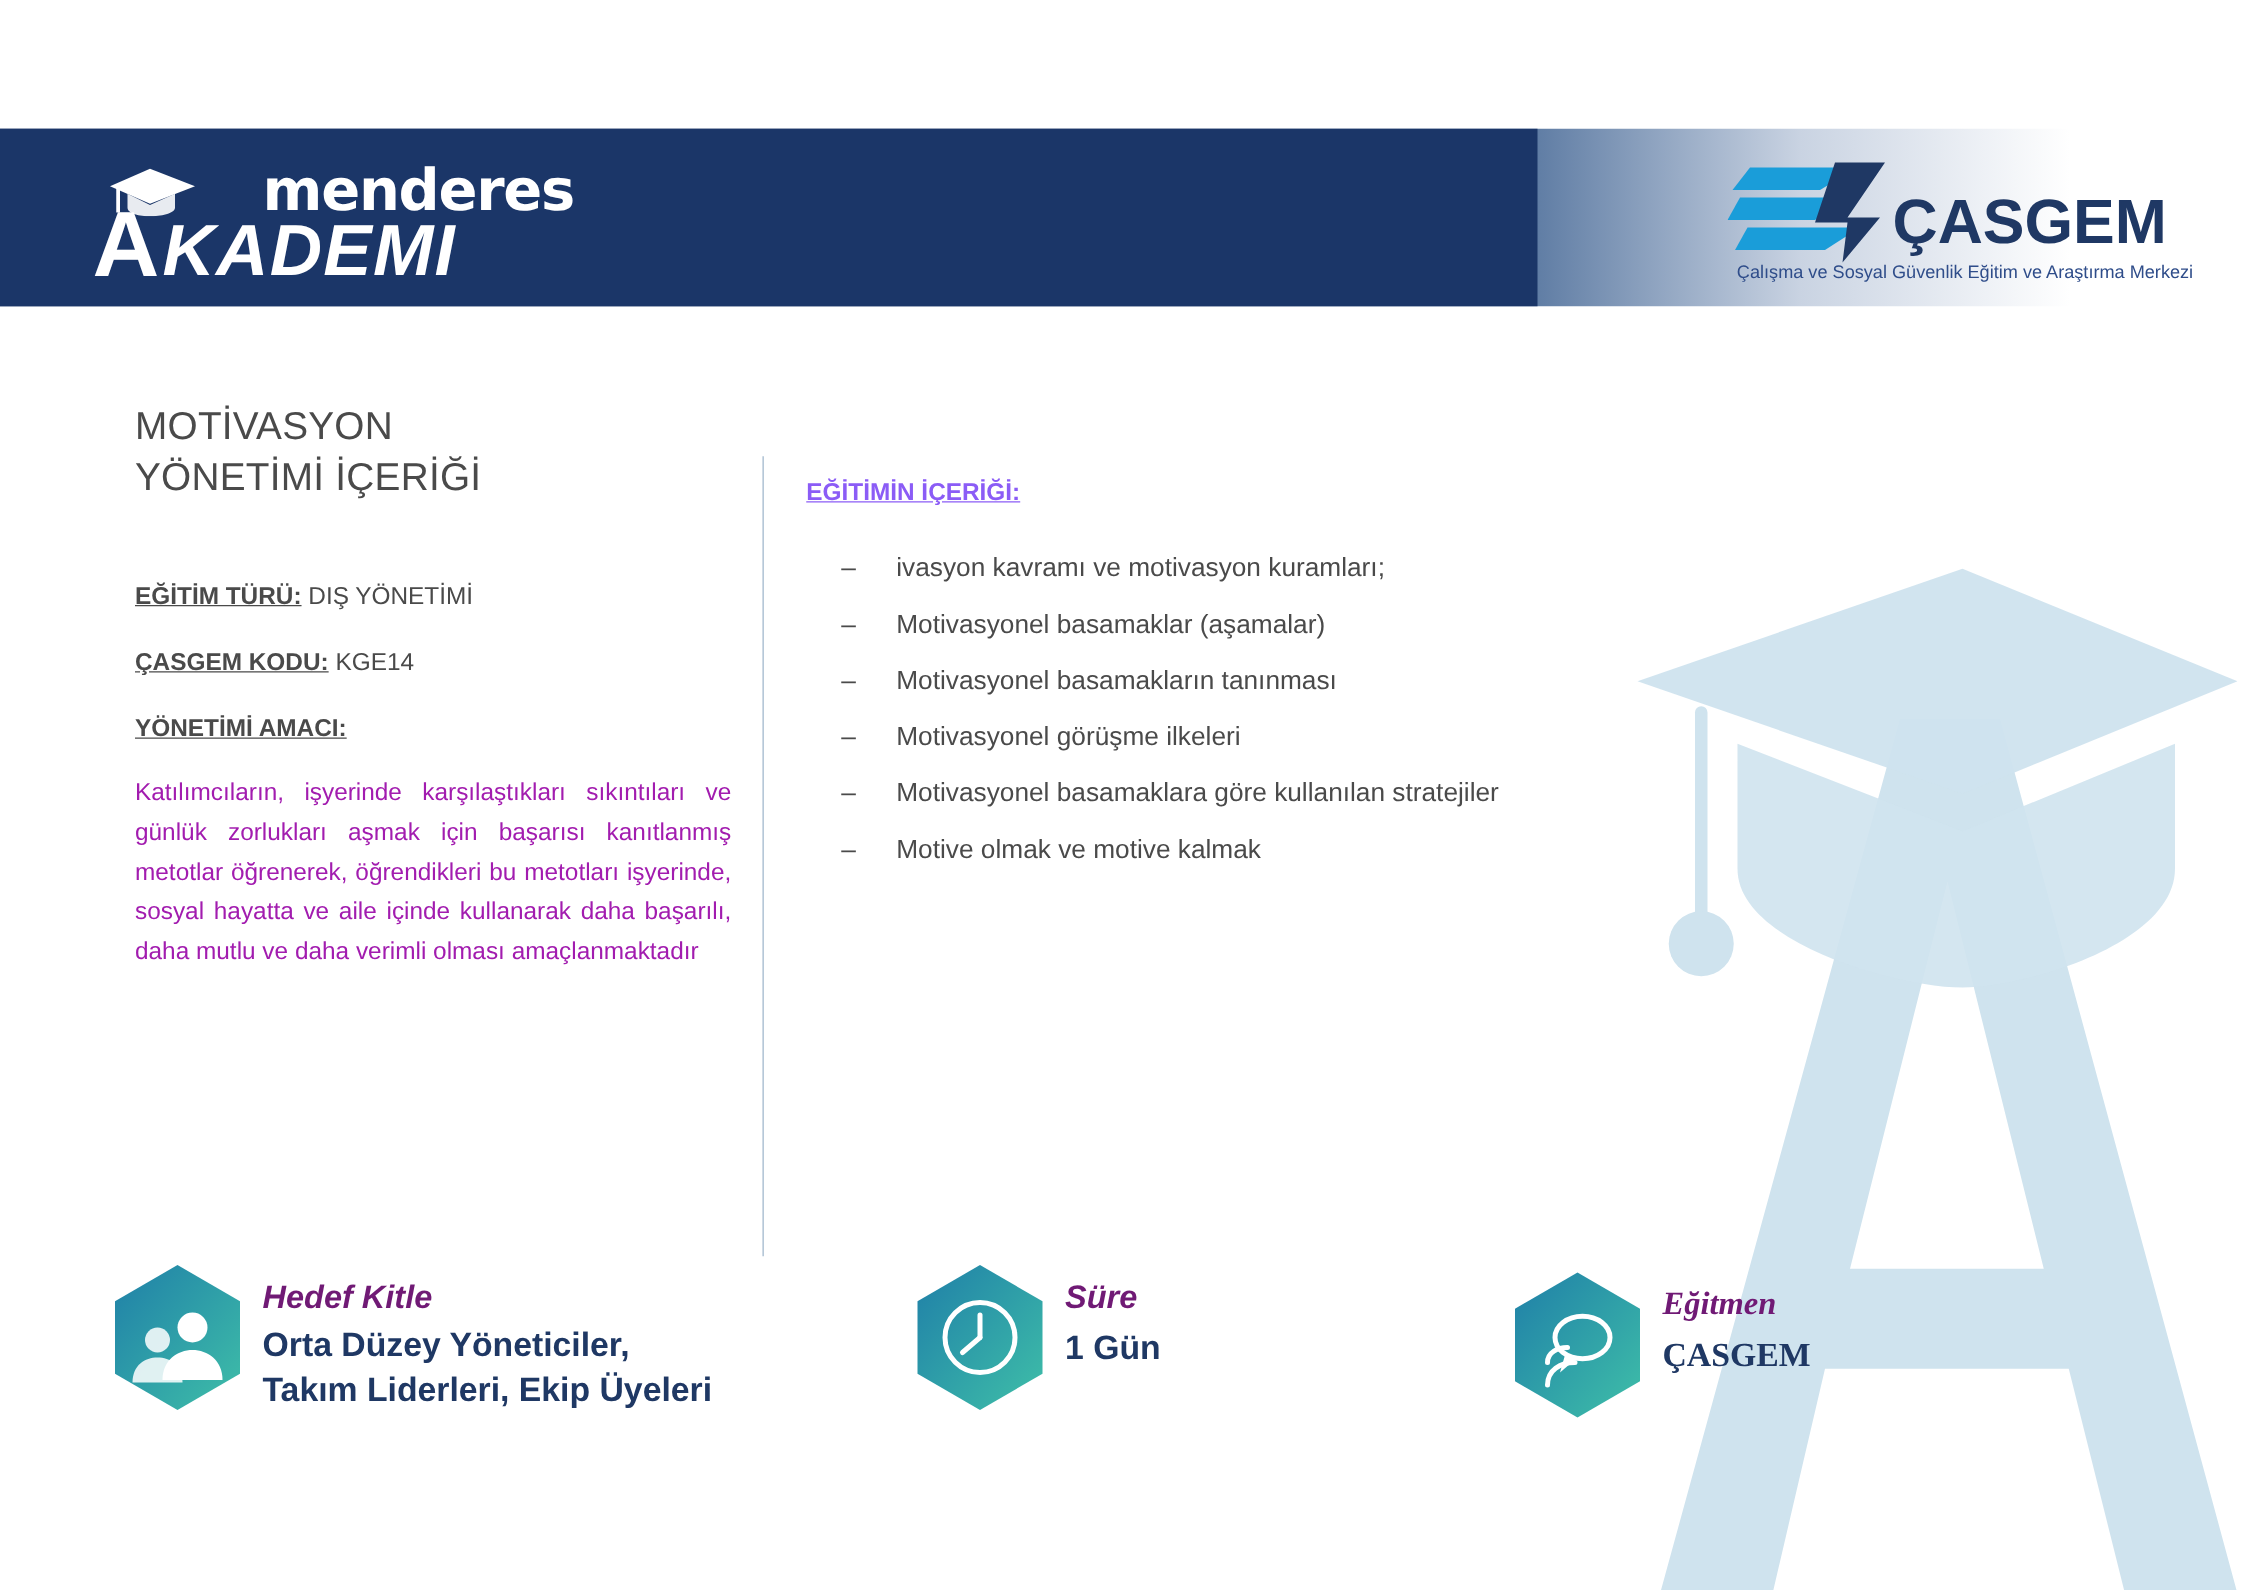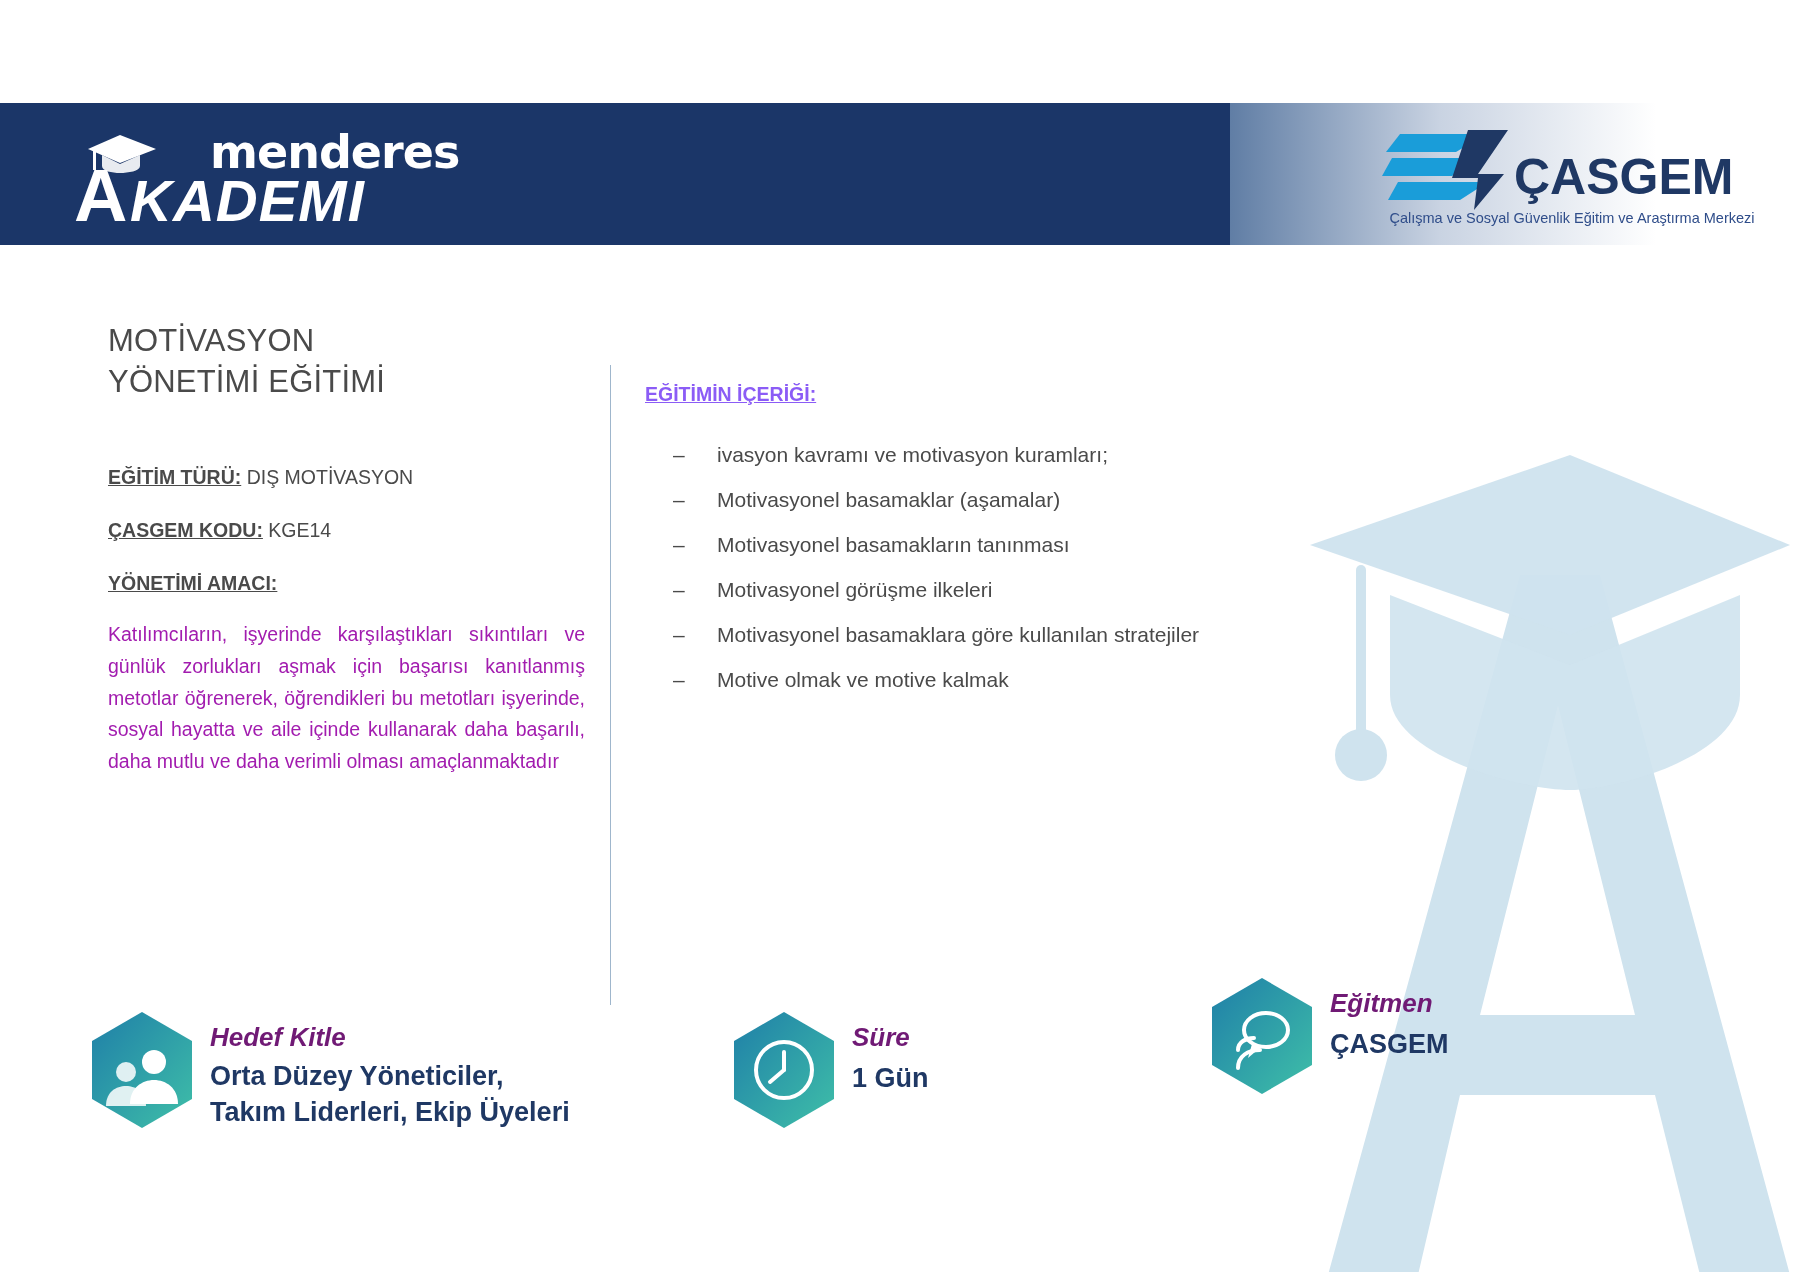--- a/index.html
+++ b/index.html
@@ -296,7 +296,7 @@
 <div class="left-col">
   <div class="course-title">
     <div>MOTİVASYON</div>
-    <div>YÖNETİMİ EĞİTİMİ</div>
+    <div>YÖNETİMİ İÇERİĞİ</div>
   </div>
 
   <div class="meta-line">

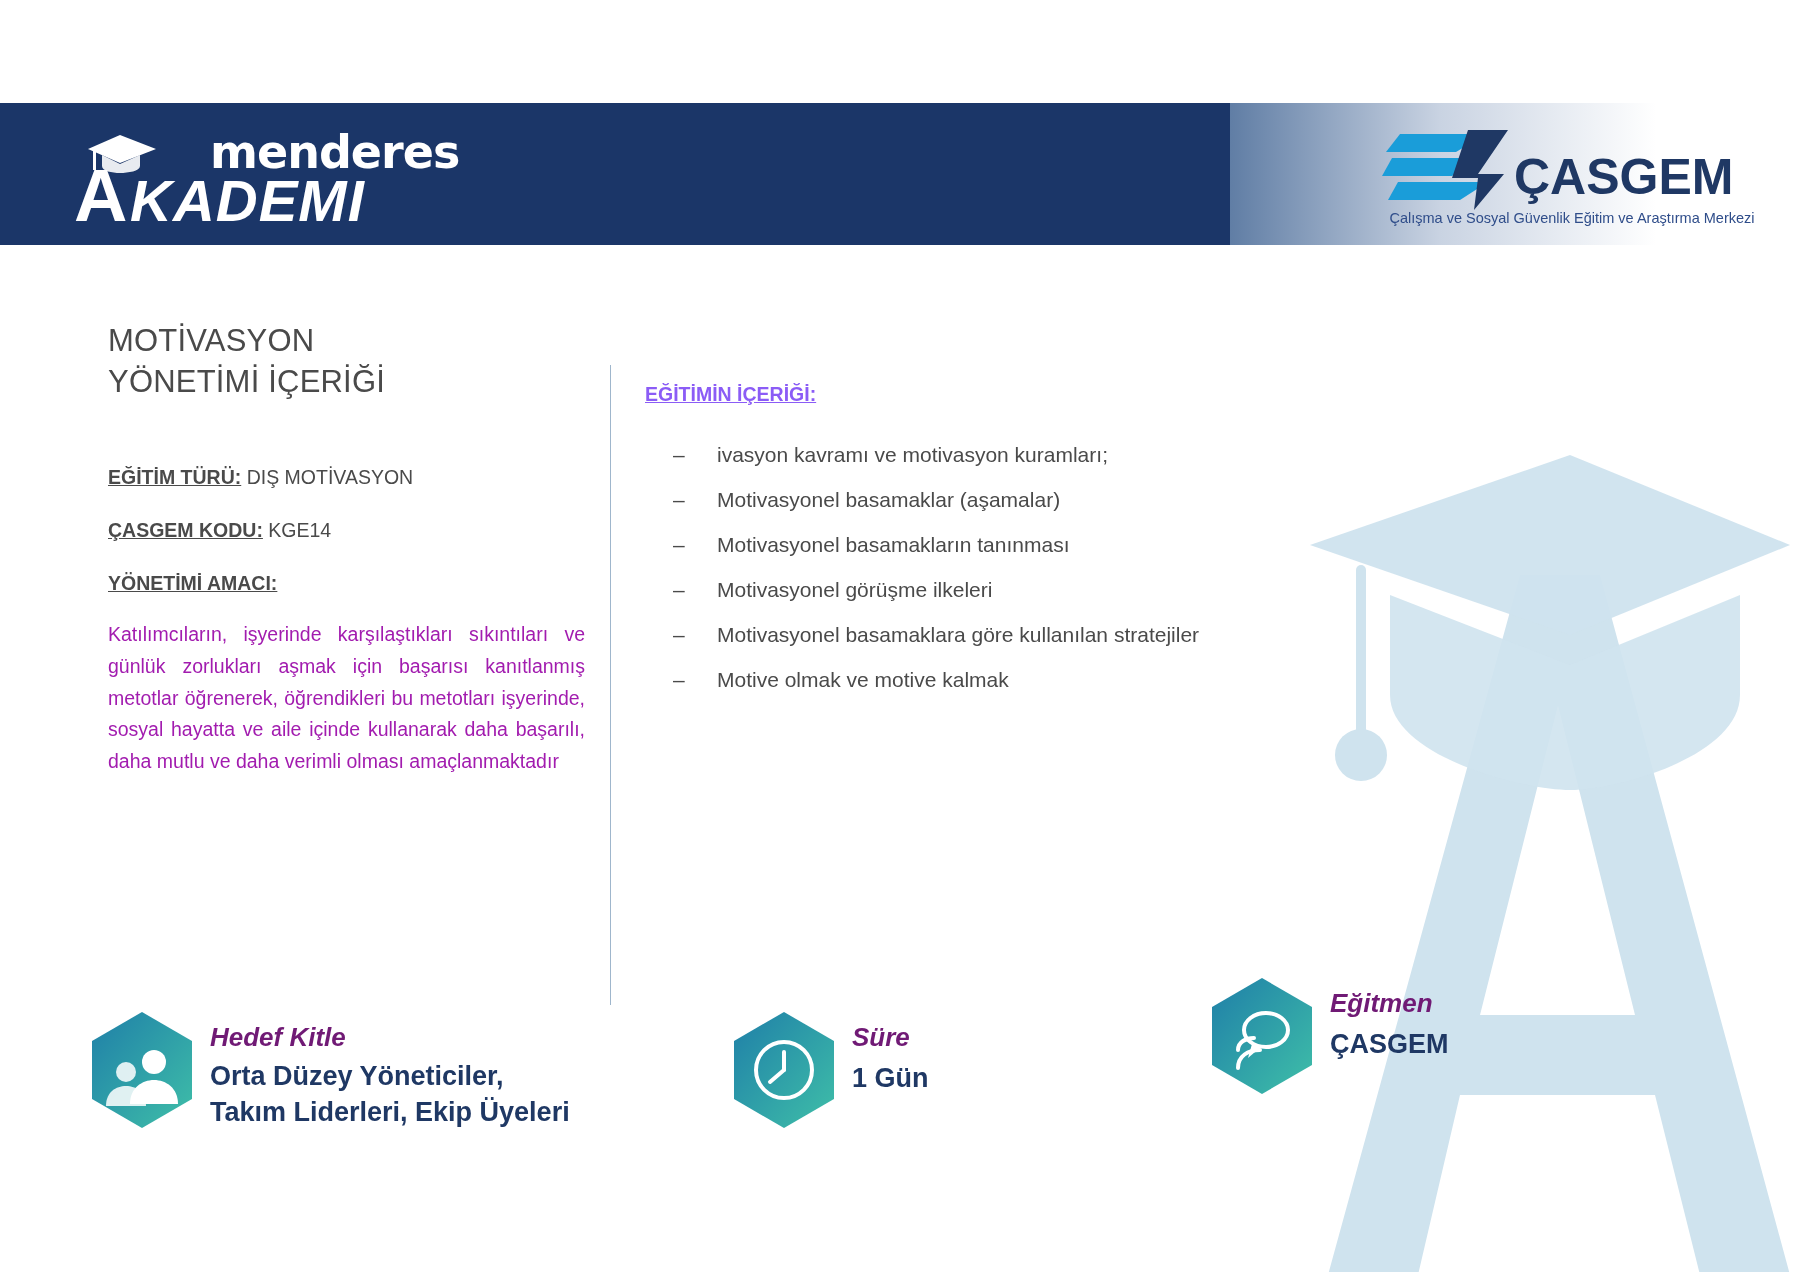--- a/index.html
+++ b/index.html
@@ -301,7 +301,7 @@
 
   <div class="meta-line">
     <span class="meta-label">EĞİTİM TÜRÜ:</span>
-    <span>DIŞ MOTİVASYON</span>
+    <span>DIŞ YÖNETİMİ</span>
   </div>
 
   <div class="meta-line">

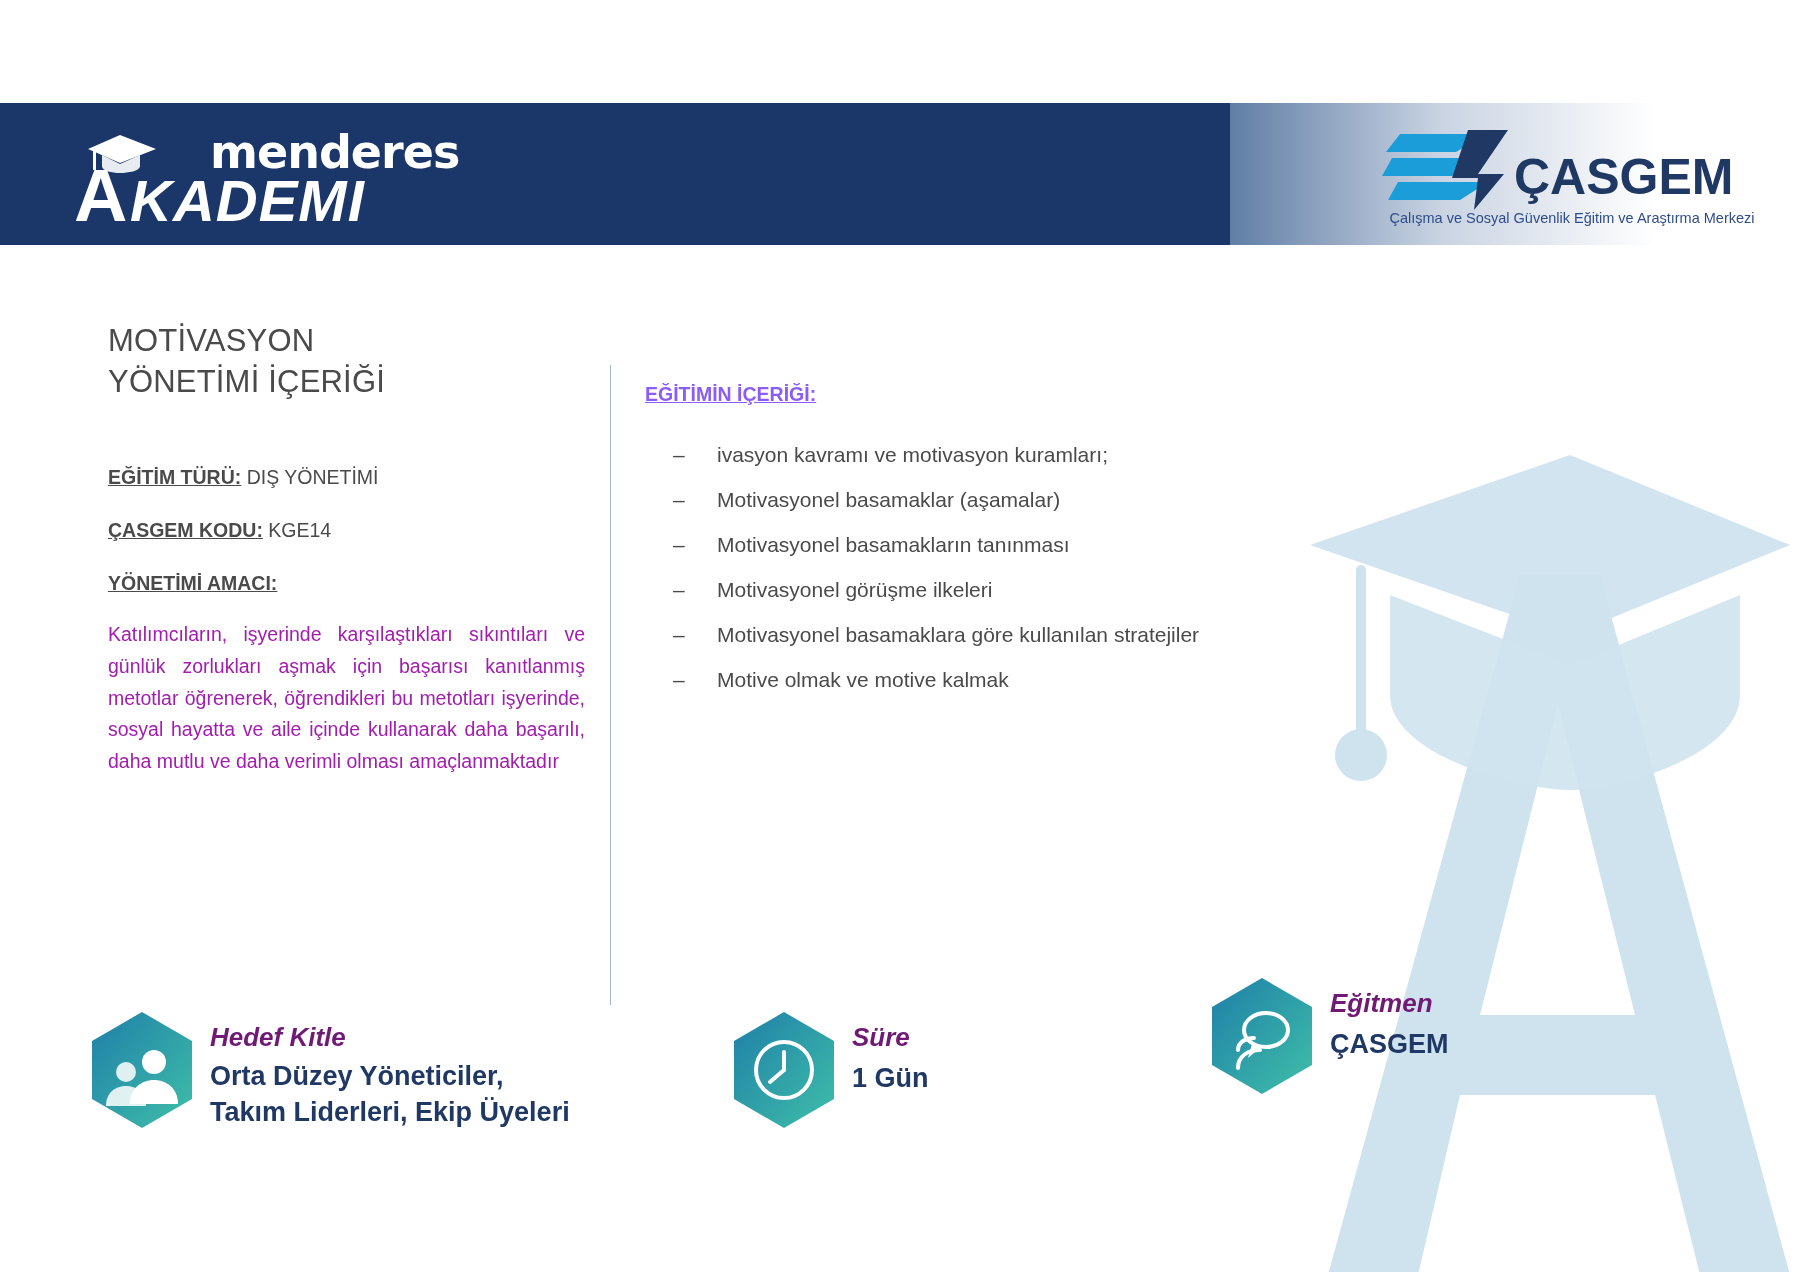--- a/index.html
+++ b/index.html
@@ -242,7 +242,7 @@
   .badge-hedef { left: 88px; top: 1010px; width: 620px; height: 160px; }
   .badge-hedef .badge-value { left: 122px; top: 48px; }
   .badge-sure  { left: 730px; top: 1010px; width: 300px; height: 140px; }
-  .badge-egitmen { left: 1208px; top: 976px; width: 340px; height: 140px; }
+  .badge-egitmen { left: 1208px; top: 1016px; width: 340px; height: 140px; font-family: Liberation Serif, serif; }
 </style>
 </head>
 <body>

